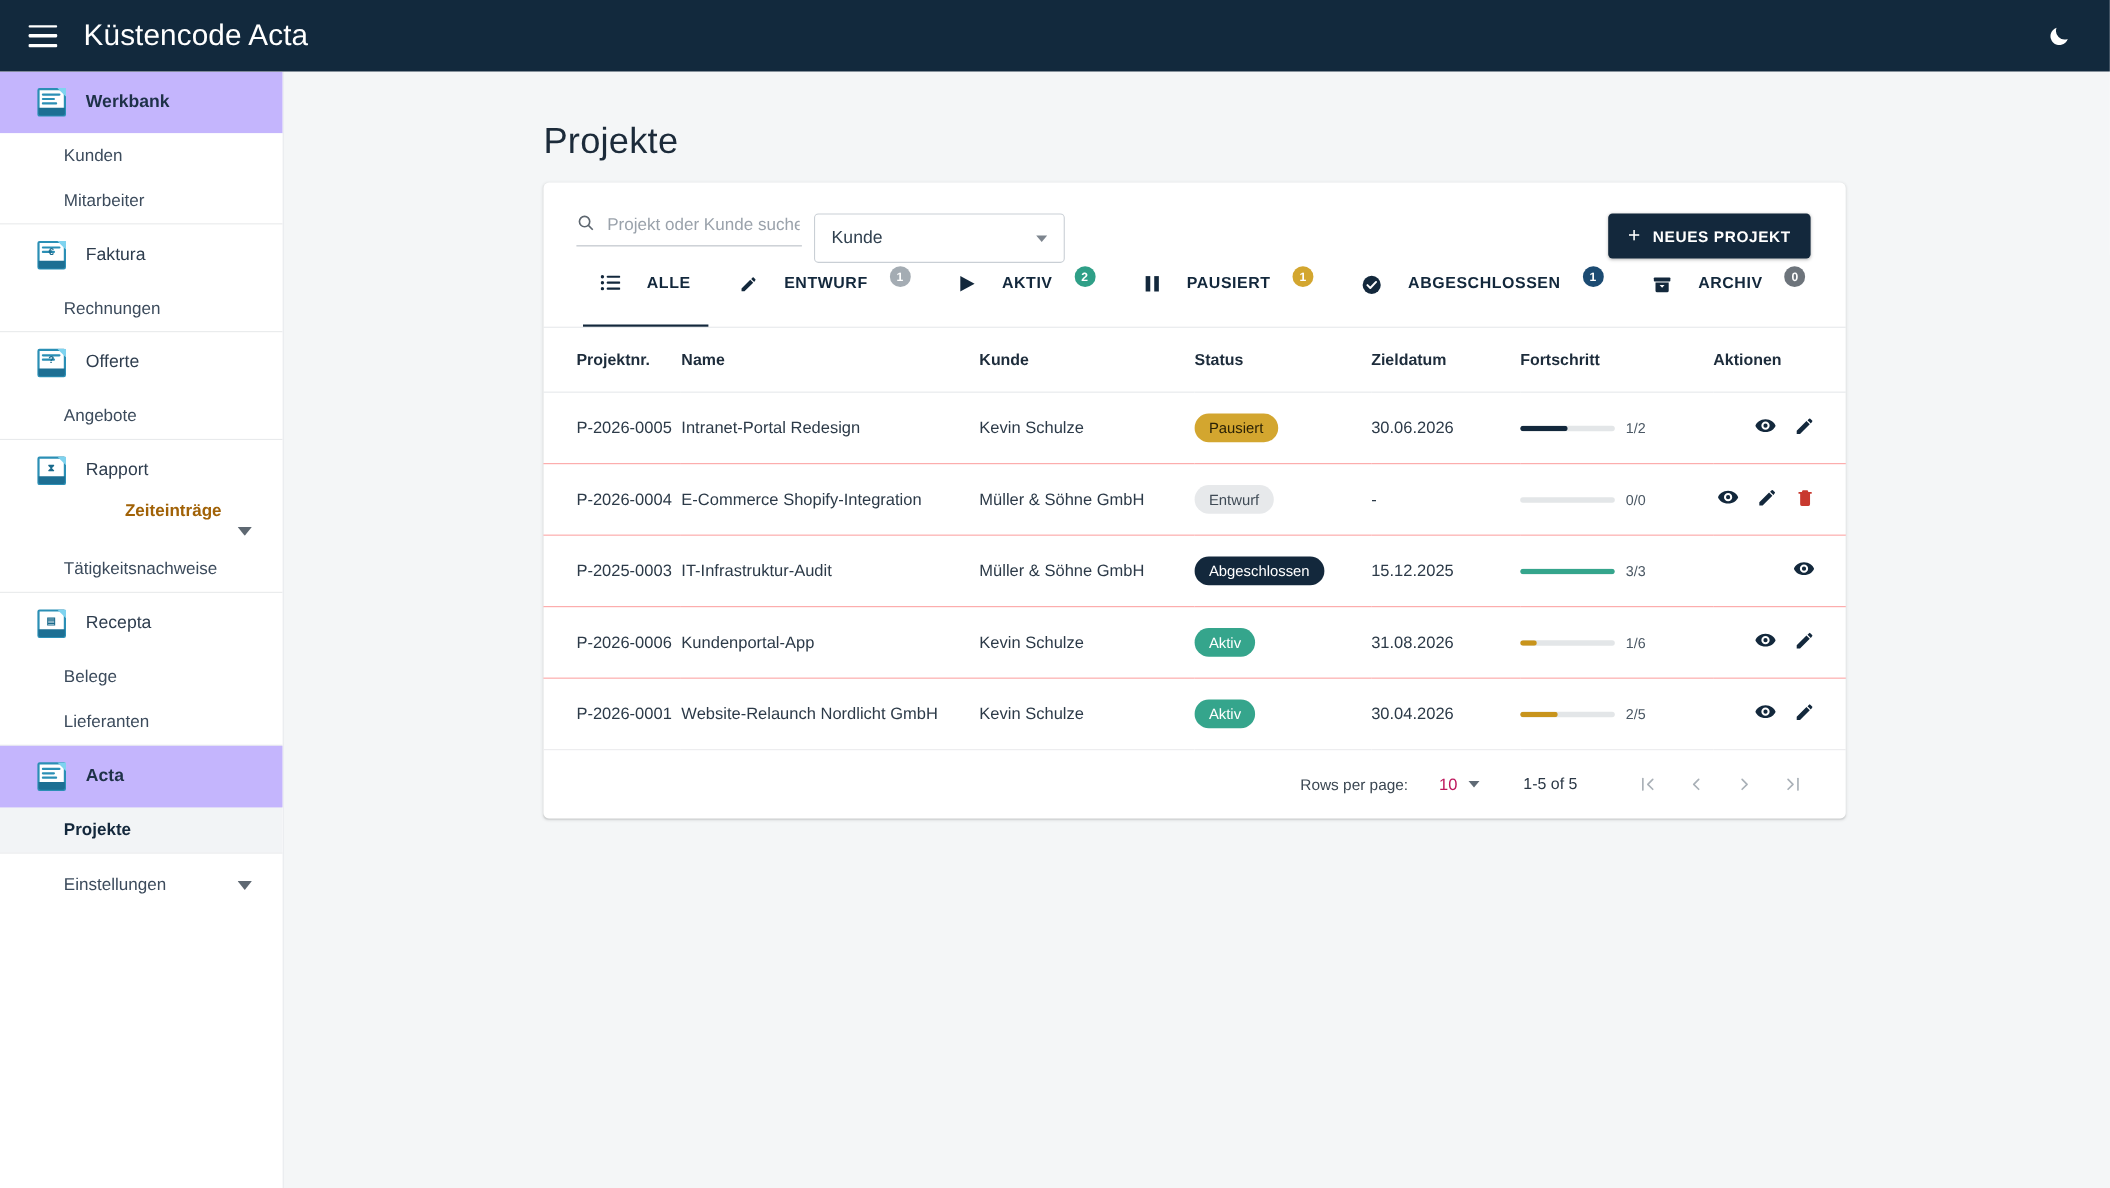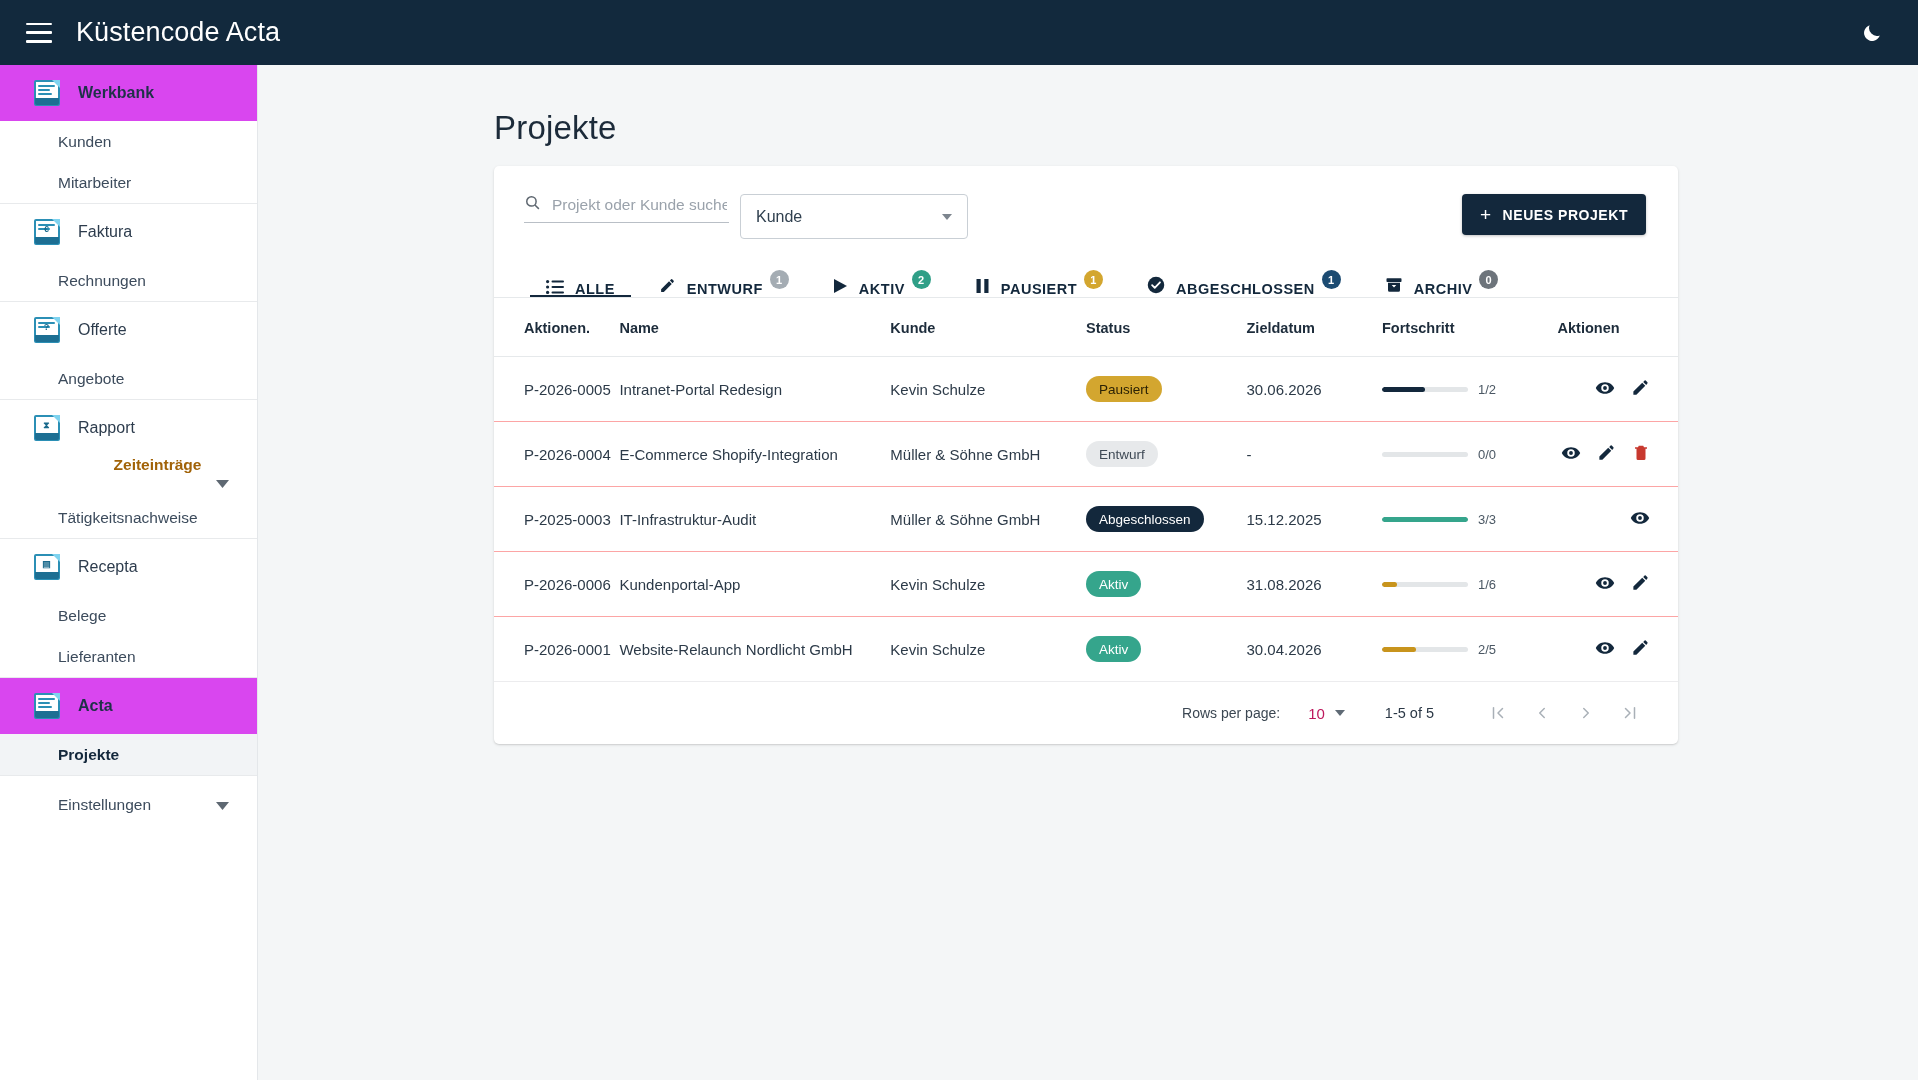--- a/index.html
+++ b/index.html
@@ -58,7 +58,7 @@
     cursor: pointer;
     gap: 18px;
   }
-  .nav-head.active { background: #d946ef; }
+  .nav-head.active { background: #c4b5fd; }
   .nav-head .nav-label {
     font-size: 16px; color: #1e3148; font-weight: 700;
   }

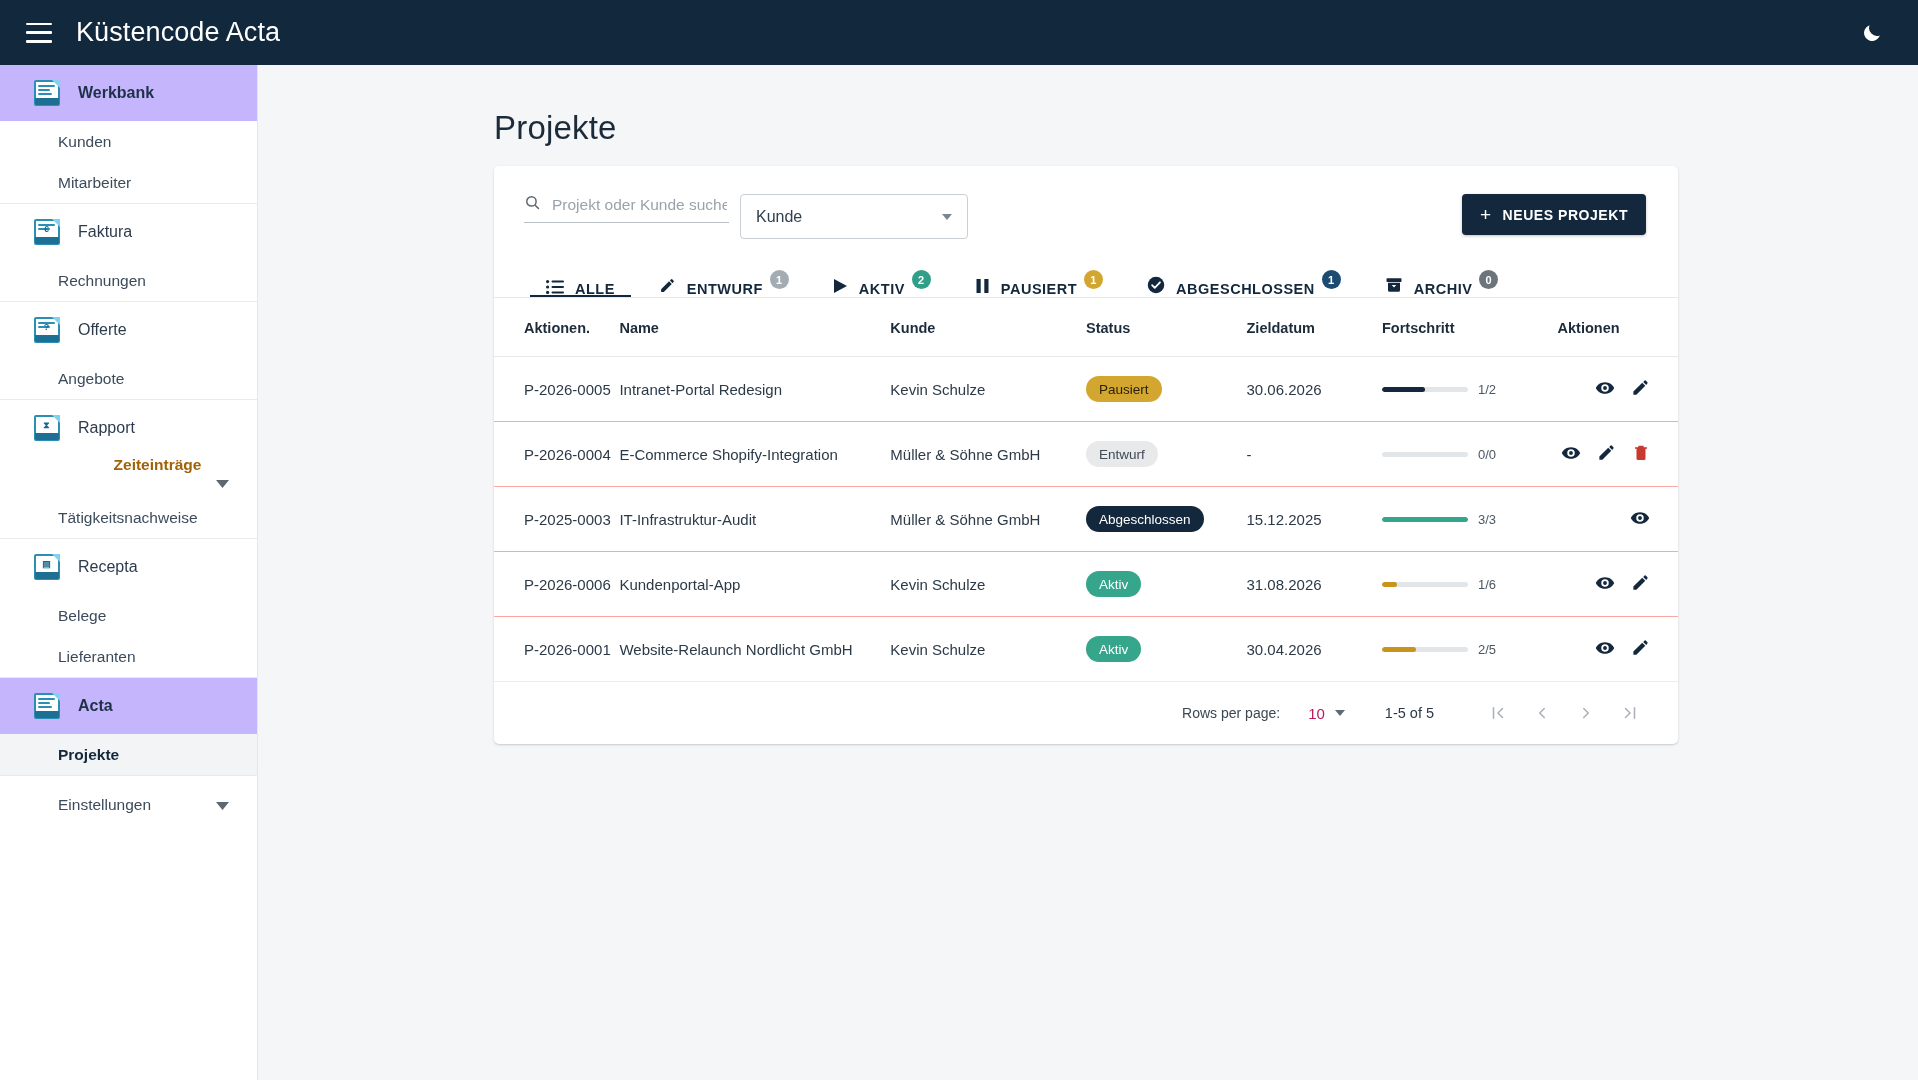--- a/index.html
+++ b/index.html
@@ -196,7 +196,7 @@
     height: 48px;
   }
   .tab {
-    display: flex; align-items: flex-end; gap: 11px;
+    display: flex; align-items: flex-start; gap: 24px;
     height: 47px;
     padding: 0 22px;
     cursor: pointer;

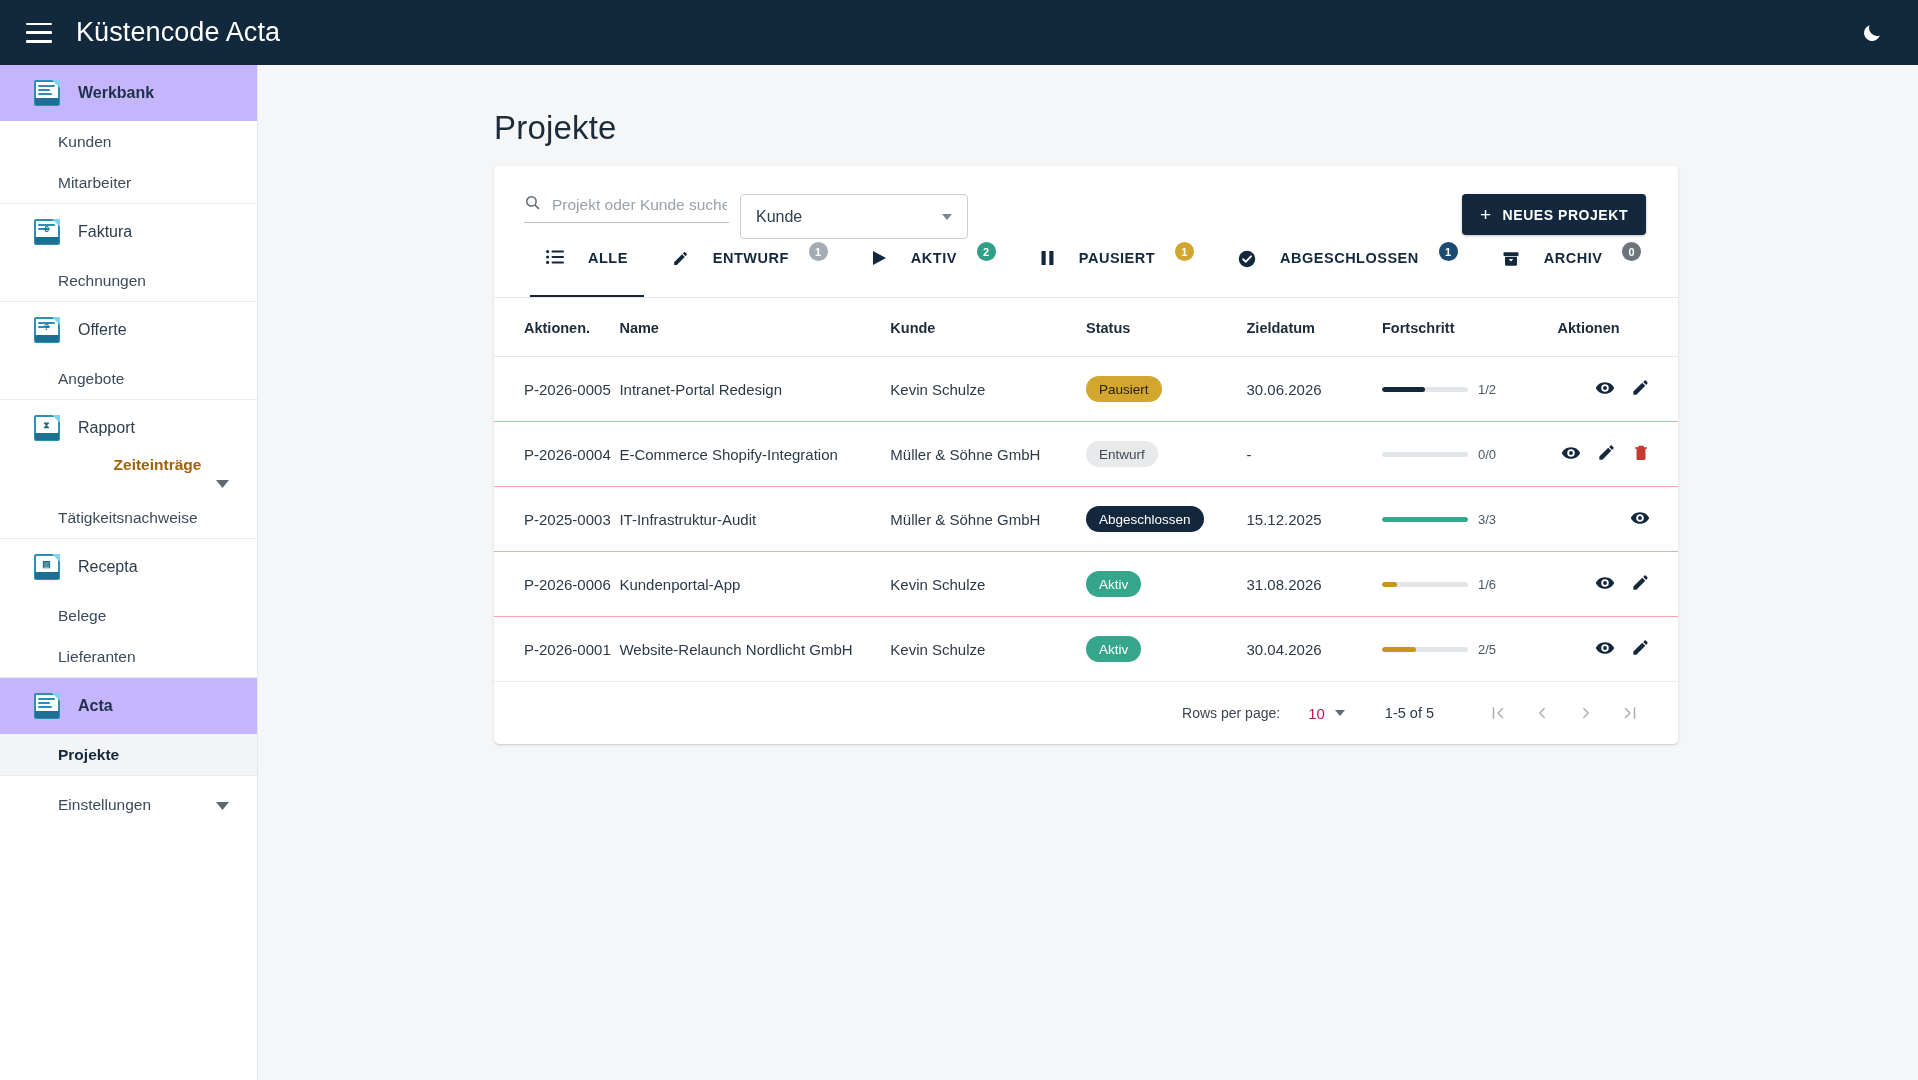--- a/index.html
+++ b/index.html
@@ -534,7 +534,7 @@
     <table class="projects">
       <thead>
         <tr>
-          <th class="c-num">Aktionen.</th>
+          <th class="c-num">Projektnr.</th>
           <th class="c-name">Name</th>
           <th class="c-kunde">Kunde</th>
           <th class="c-status">Status</th>

